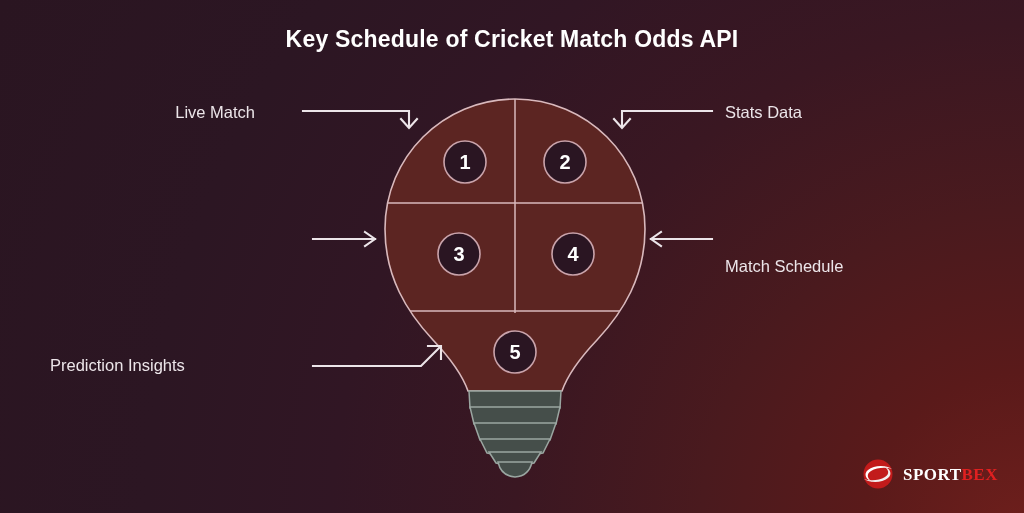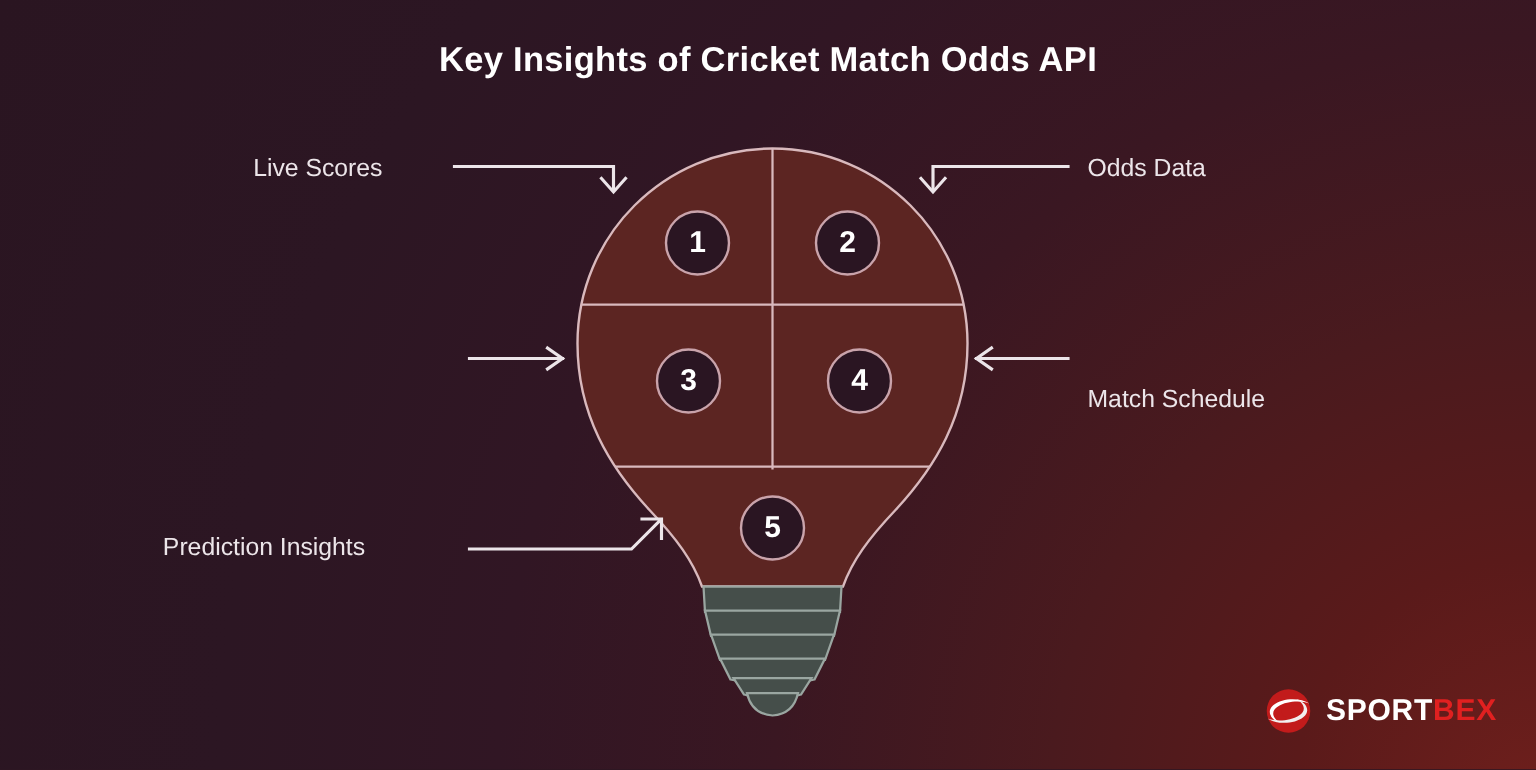--- a/index.html
+++ b/index.html
@@ -100,7 +100,7 @@
 
 <div id="canvas">
 
-  <div id="title">Key Insights of Cricket Match Odds API</div>
+  <div id="title">Key Schedule of Cricket Match Odds API</div>
 
   <svg id="bulb-svg" viewBox="0 0 1024 513">
     <defs>

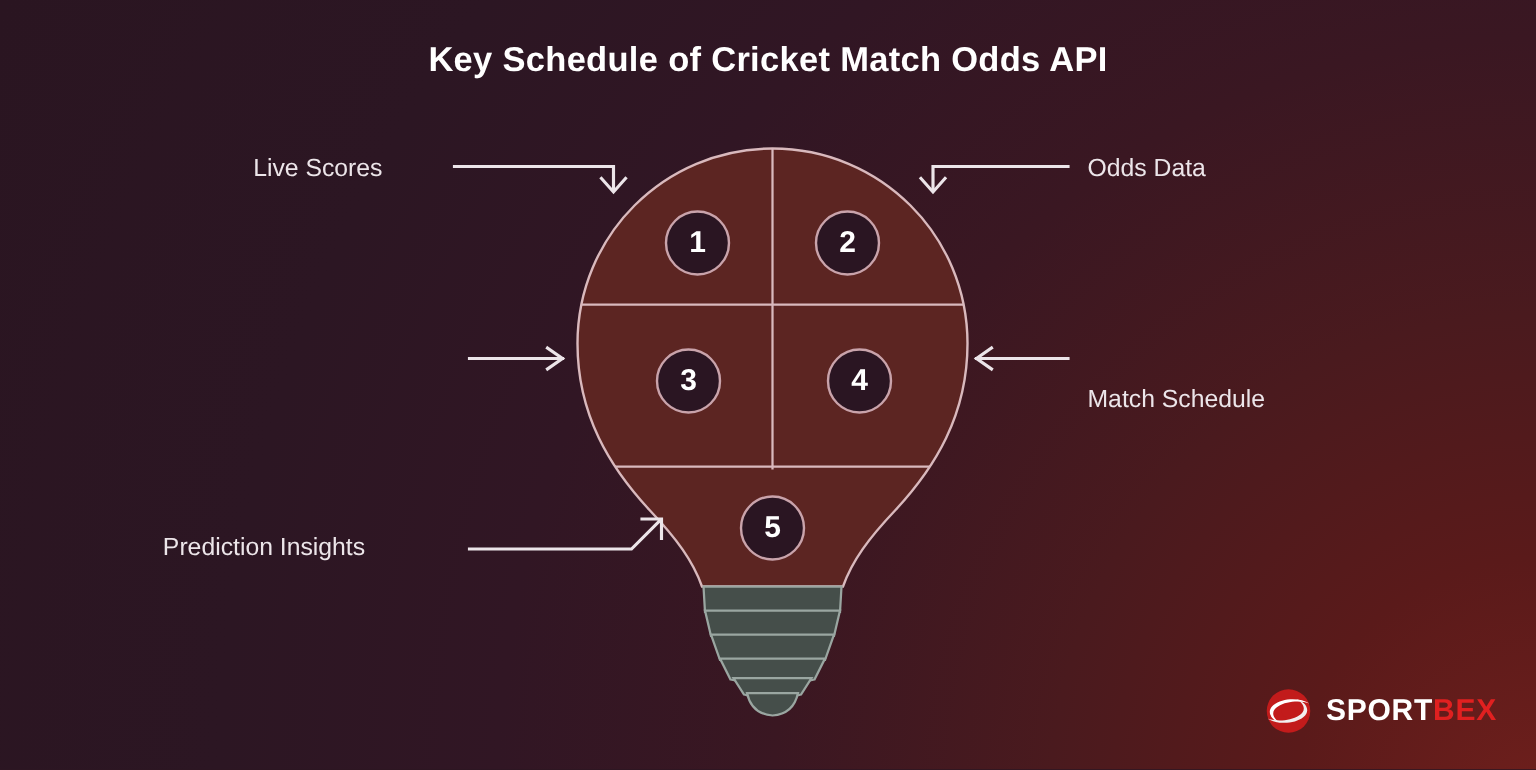--- a/index.html
+++ b/index.html
@@ -192,7 +192,7 @@
     </g>
   </svg>
 
-  <div class="feature-label label-left" id="label-live-scores">Live Scores</div>
+  <div class="feature-label label-left" id="label-live-scores">Live Match</div>
 
 
   <div class="feature-label label-left" id="label-prediction">Prediction Insights</div>

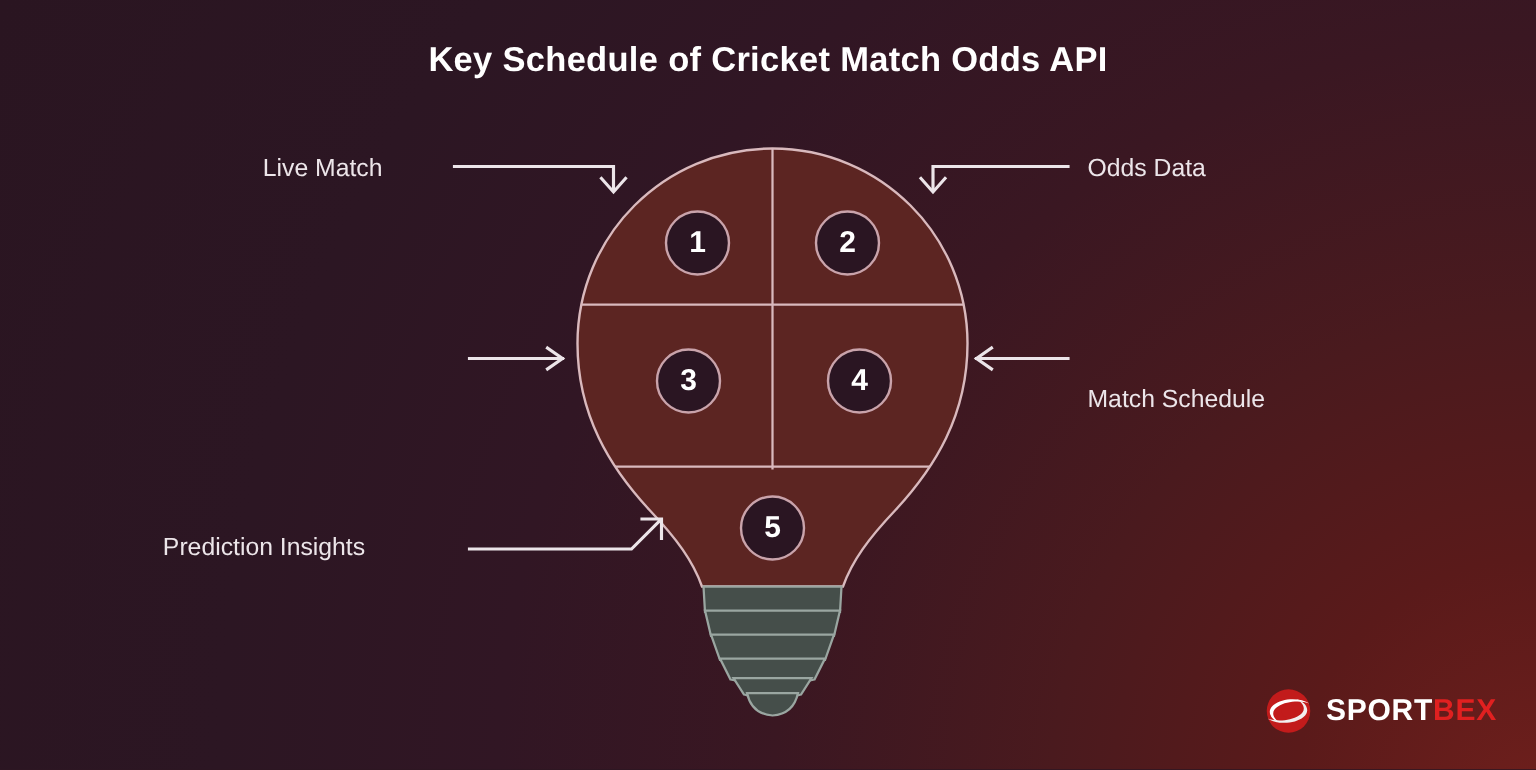--- a/index.html
+++ b/index.html
@@ -197,7 +197,7 @@
 
   <div class="feature-label label-left" id="label-prediction">Prediction Insights</div>
 
-  <div class="feature-label label-right" id="label-odds-data">Odds Data</div>
+  <div class="feature-label label-right" id="label-odds-data">Stats Data</div>
 
   <div class="feature-label label-right" id="label-match-schedule">Match Schedule</div>
 

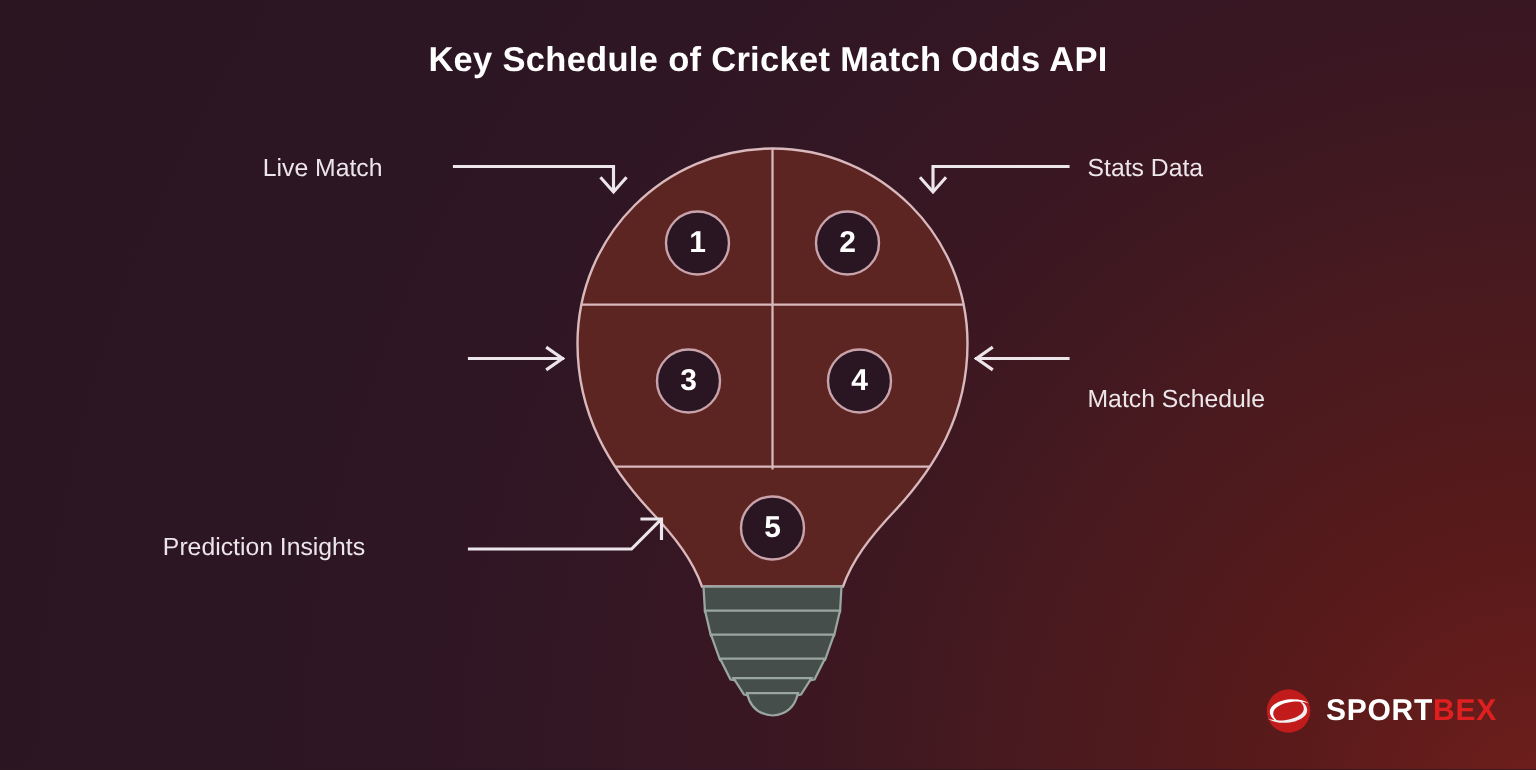--- a/index.html
+++ b/index.html
@@ -61,7 +61,7 @@
 
   #label-live-scores      { left: 80px;  top: 104px; width: 175px; text-align: right; }
   #label-player-stats     { left: 50px;  top: 231px; width: 252px; text-align: right; }
-  #label-prediction       { left: 50px;  top: 357px; width: 252px; text-align: center; }
+  #label-prediction       { left: 50px;  top: 357px; width: 252px; text-align: left; }
   #label-odds-data        { left: 725px; top: 104px; }
   #label-match-schedule   { left: 725px; top: 231px; margin-top: 27px; }
 

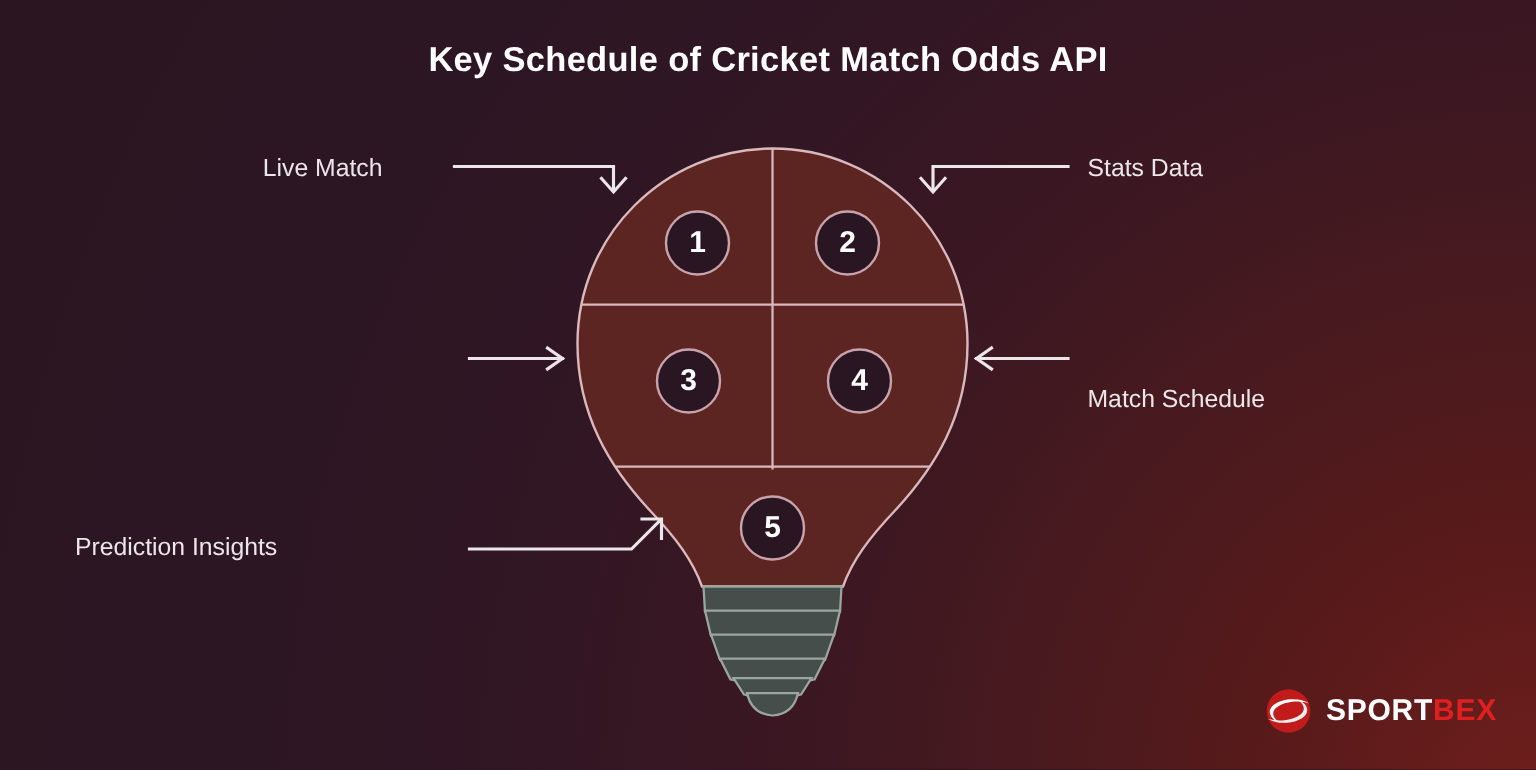--- a/index.html
+++ b/index.html
@@ -85,8 +85,8 @@
   }
   #logo-mark { display: block; }
   #logo-text {
-    font-family: Liberation Sans, sans-serif;
-    font-size: 20px;
+    font-family: Liberation Serif, serif;
+    font-size: 17px;
     font-weight: bold;
     letter-spacing: 0.5px;
     line-height: 1;

